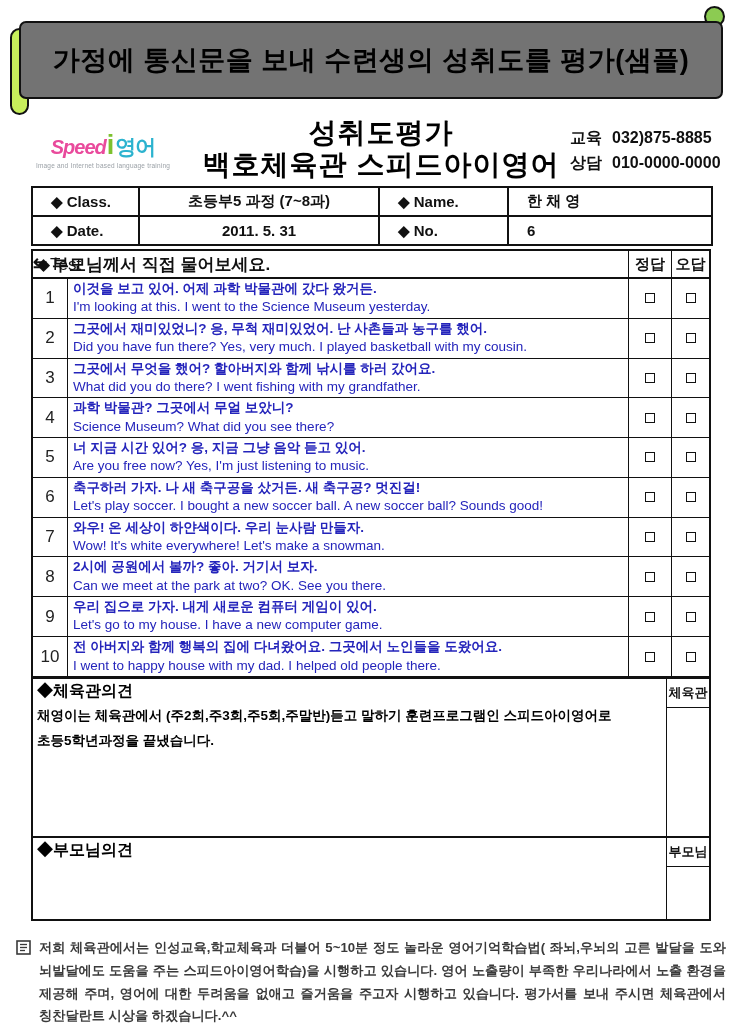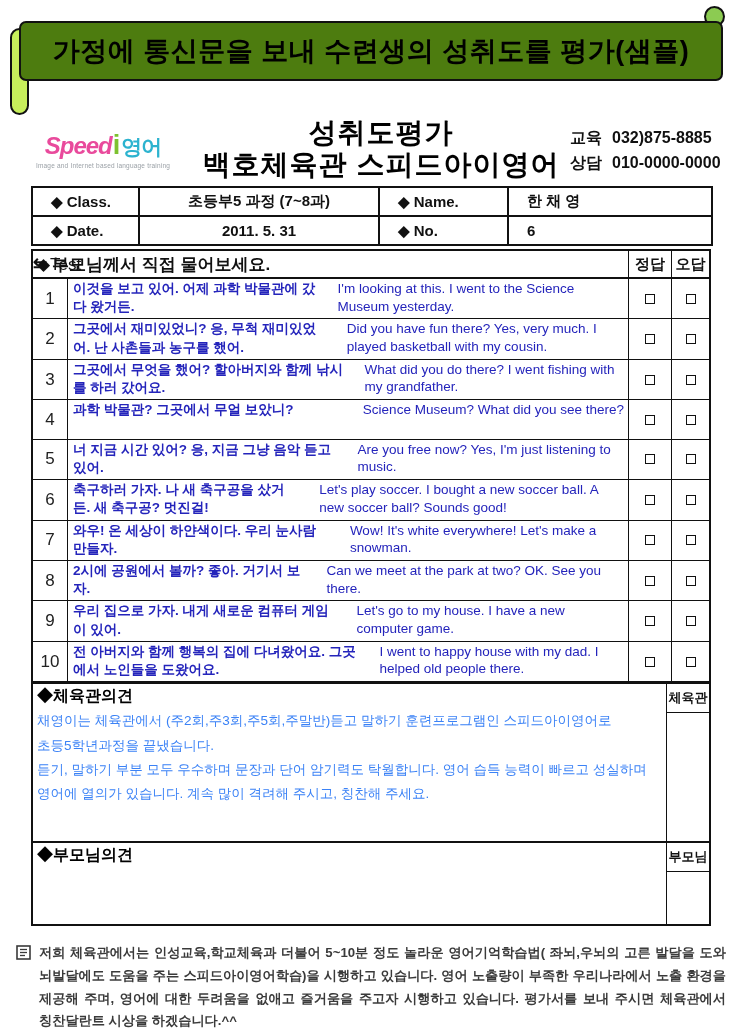--- a/index.html
+++ b/index.html
@@ -21,8 +21,8 @@
     background: #8ccb52; border: 2px solid #111; border-radius: 50%;
   }
   .banner-main {
-    position: absolute; left: 19px; top: 21px; width: 704px; height: 60px;
-    background: #4d7c0f; border: 2.5px solid #111; border-radius: 7px;
+    position: absolute; left: 19px; top: 21px; width: 704px; height: 78px;
+    background: #737373; border: 2.5px solid #111; border-radius: 7px;
     display: flex; align-items: center; justify-content: center;
   }
   .banner-text {

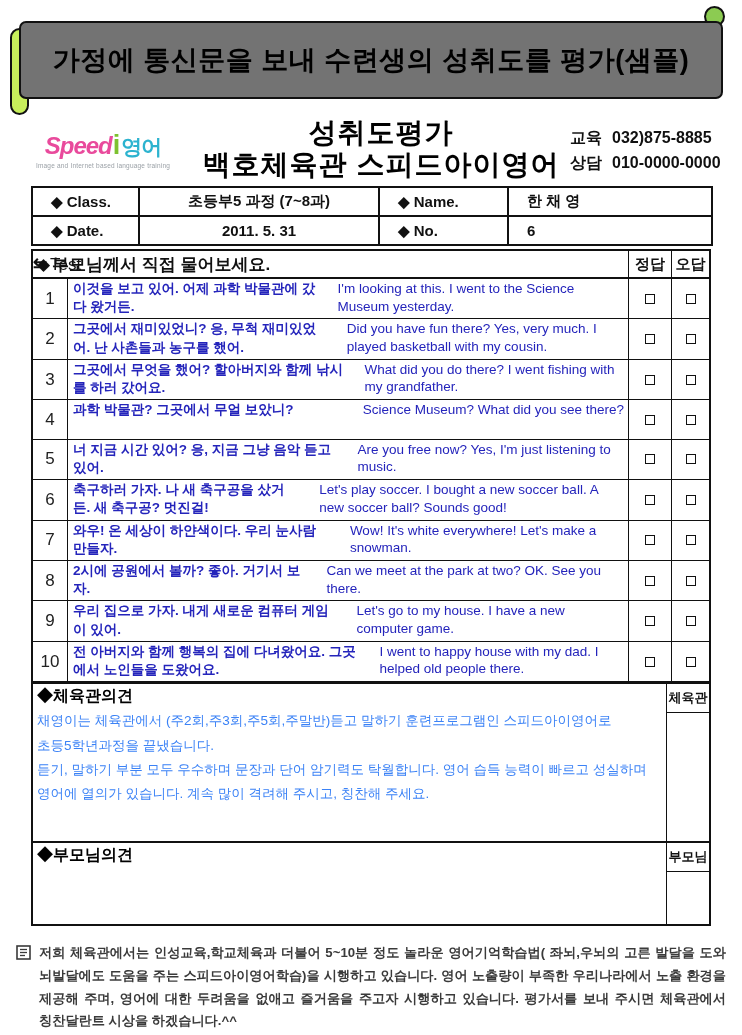--- a/index.html
+++ b/index.html
@@ -34,7 +34,7 @@
   .header { display: flex; width: 742px; padding: 2px 14px 4px 14px; height: 72px; }
   .logo-box { width: 178px; padding-top: 14px; text-align: center; }
   .logo-line { white-space: nowrap; }
-  .logo-speed { font-style: italic; font-weight: 900; font-size: 24px; color: #e94a9c; letter-spacing: -1px; }
+  .logo-speed { font-style: italic; font-weight: 900; font-size: 20px; color: #e94a9c; letter-spacing: -1px; }
   .logo-i { font-weight: 900; font-size: 27px; color: #7dc12f; padding: 0 1px; }
   .logo-kor { font-weight: 900; font-size: 21px; color: #2cb3cf; letter-spacing: -1px; }
   .logo-tagline { font-size: 6.5px; color: #9aa0a6; margin-top: 1px; letter-spacing: 0.2px; }

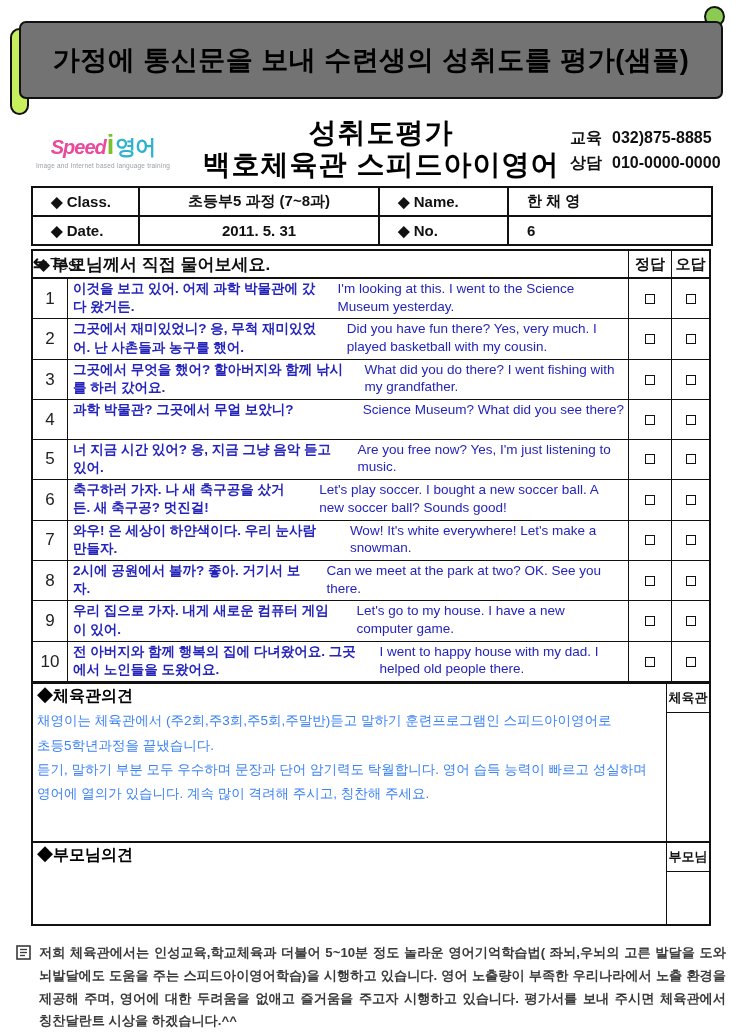--- a/index.html
+++ b/index.html
@@ -69,7 +69,7 @@
   .test-row { display: grid; grid-template-columns: 35px 1fr 43px 38px; min-height: 39.4px; border-bottom: 1px solid #111; }
   .test-row:last-child { border-bottom: none; }
   .row-no-cell { display: flex; align-items: center; justify-content: center; font-size: 17px; color: #222; border-right: 1px solid #111; }
-  .row-text-cell { padding: 1px 4px 2px 5px; display: flex; flex-direction: row; justify-content: space-between; gap: 21px; }
+  .row-text-cell { padding: 1px 4px 2px 5px; display: flex; flex-direction: column; justify-content: space-between; }
   .row-ko { font-size: 13.5px; font-weight: 700; color: #2424bb; line-height: 1.35; }
   .row-en { font-size: 13.5px; font-weight: 500; color: #2424bb; line-height: 1.3; }
   .row-check-cell { border-left: 1.5px solid #111; display: flex; align-items: center; justify-content: center; }

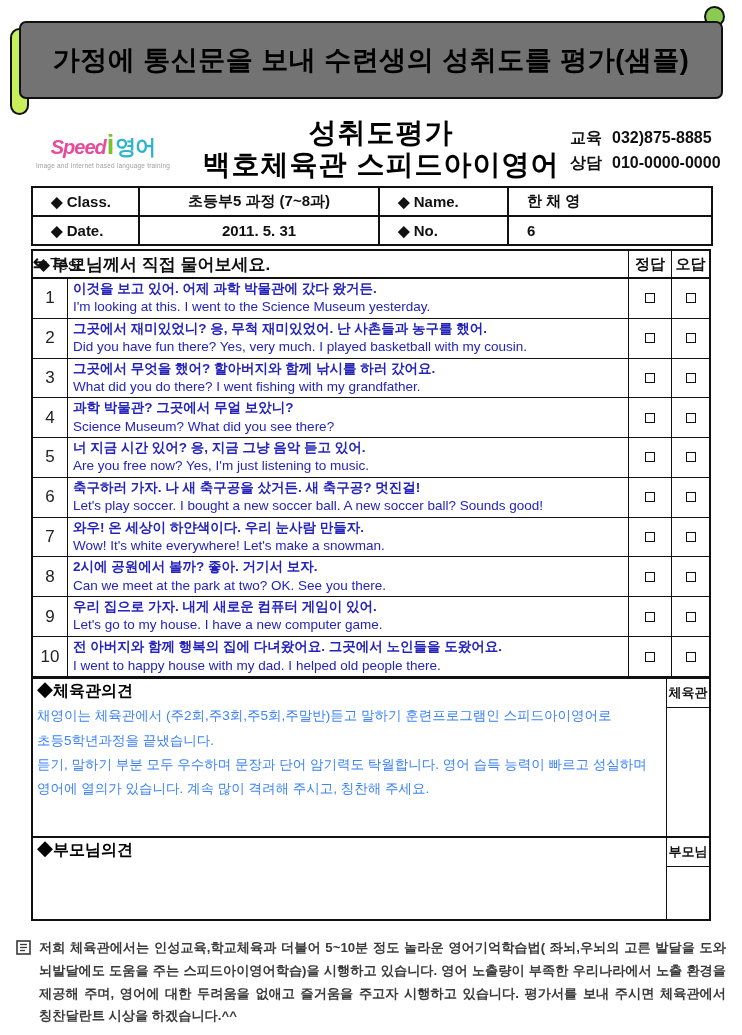--- a/index.html
+++ b/index.html
@@ -81,7 +81,7 @@
   .opinion-parent { border-top: 2px solid #111; height: 83px; }
   .opinion-left { padding: 2px 4px 2px 4px; }
   .opinion-title { font-size: 16px; font-weight: 700; color: #000; margin-bottom: 2px; }
-  .opinion-content p { font-size: 13.5px; font-weight: 400; color: #3b82f6; line-height: 1.8; word-break: keep-all; }
+  .opinion-content p { font-size: 13.5px; font-weight: 700; color: #000000; line-height: 1.8; word-break: keep-all; }
   .opinion-right { border-left: 1.5px solid #111; }
   .stamp-head { height: 29px; border-bottom: 1.5px solid #111; display: flex; align-items: center; justify-content: center; font-size: 13px; font-weight: 700; }
 

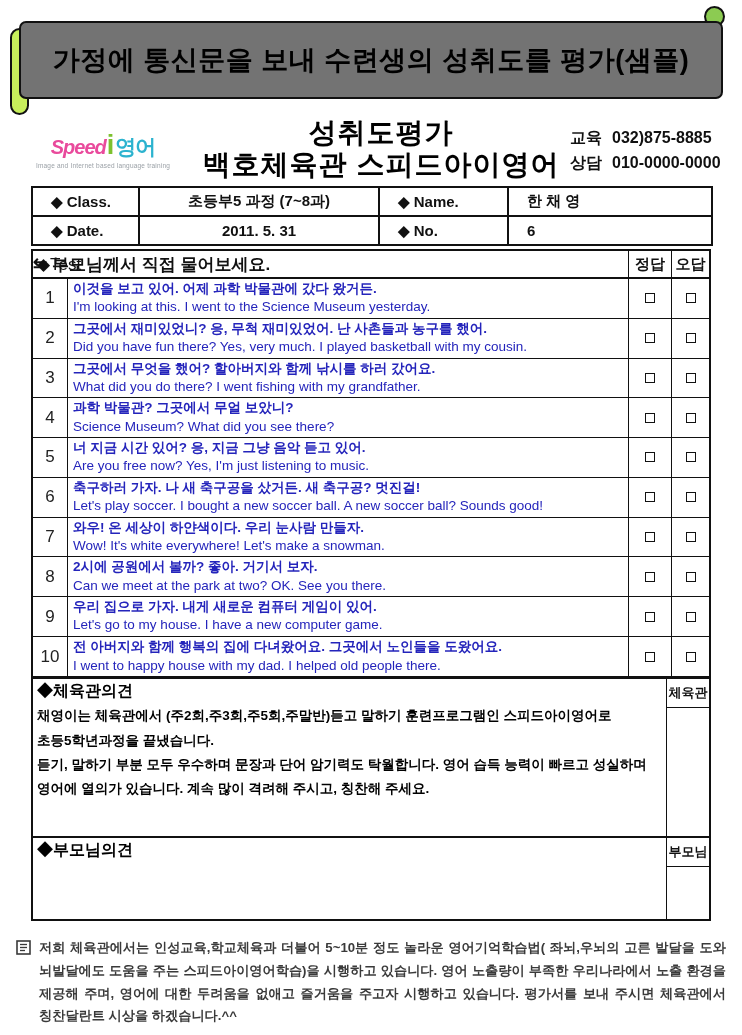--- a/index.html
+++ b/index.html
@@ -299,7 +299,6 @@
       <div class="opinion-title">◆체육관의견</div>
       <div class="opinion-content">
           <p>채영이는 체육관에서 (주2회,주3회,주5회,주말반)듣고 말하기 훈련프로그램인 스피드아이영어로 초등5학년과정을 끝냈습니다.</p>
-          <p>듣기, 말하기 부분 모두 우수하며 문장과 단어 암기력도 탁월합니다. 영어 습득 능력이 빠르고 성실하며 영어에 열의가 있습니다. 계속 많이 격려해 주시고, 칭찬해 주세요.</p>
         </div>
     </div>
     <div class="opinion-right">

